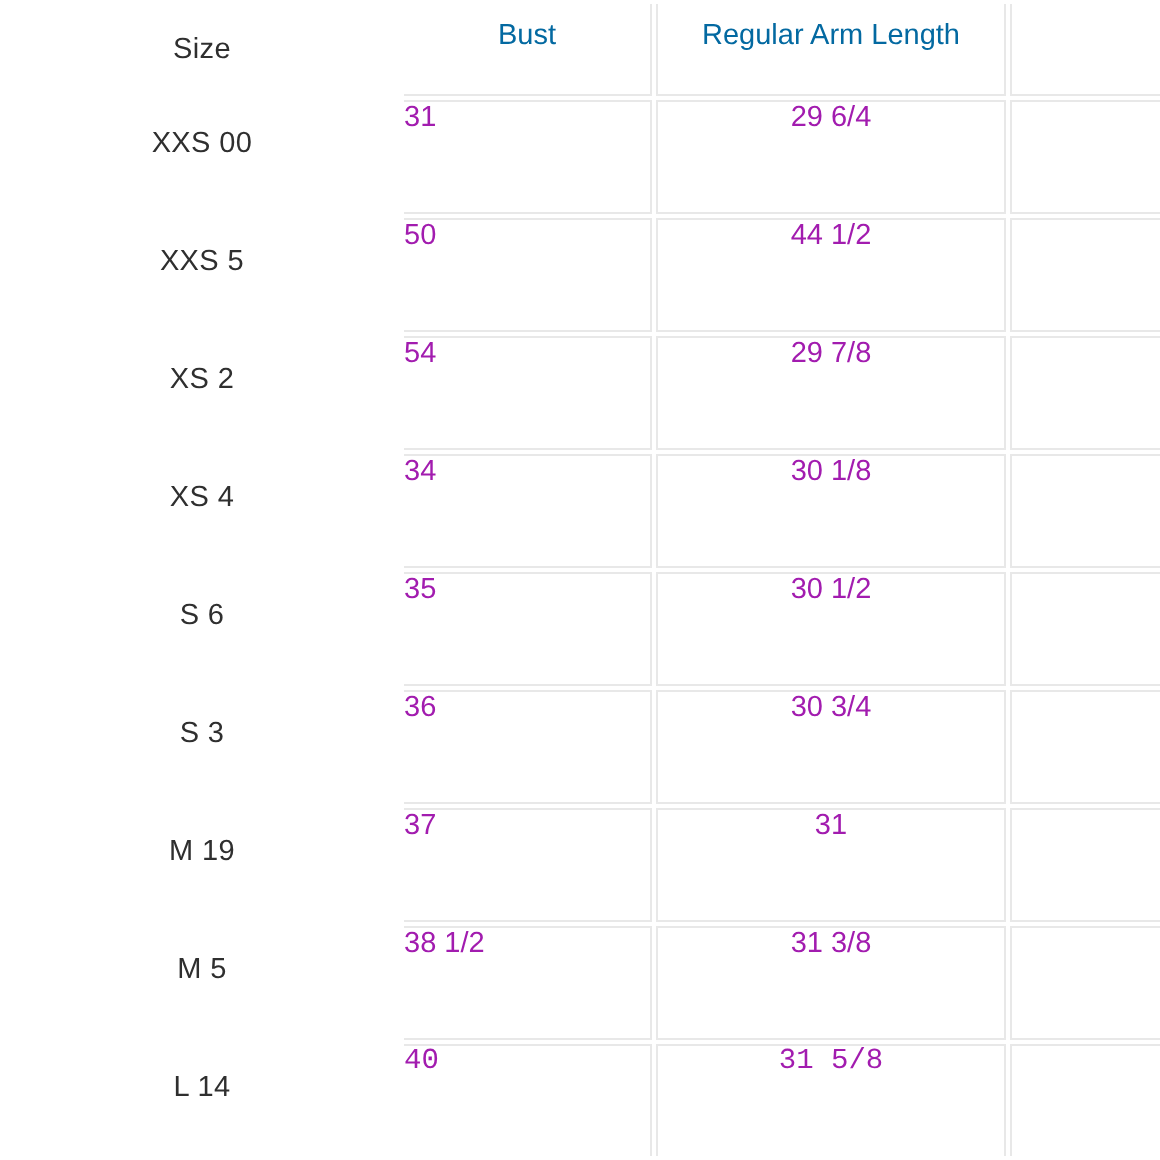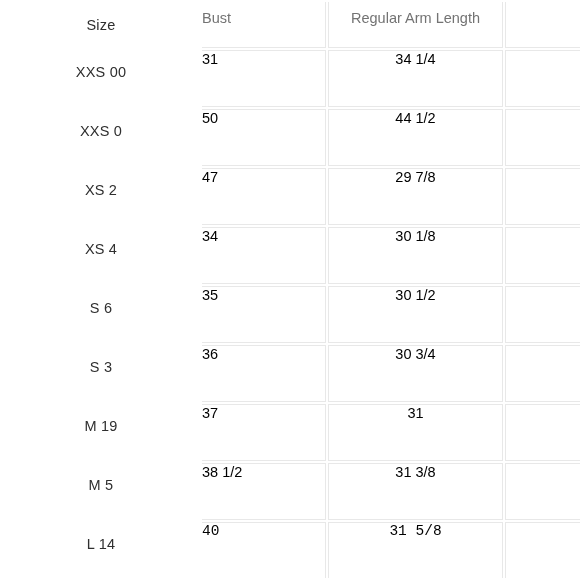--- a/index.html
+++ b/index.html
@@ -82,7 +82,8 @@
   thead .cell-val {
     border-top: none;
     padding-top: 8px;
-    color: #737373;
+    color: #0369a1;
+    text-align: center;
   }
   
   .cell-bust {

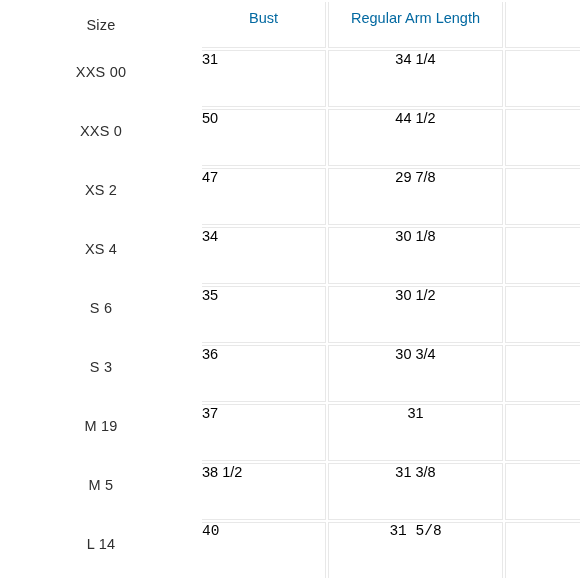--- a/index.html
+++ b/index.html
@@ -71,7 +71,7 @@
 
   
   .cell-val {
-    color: #000000;
+    color: #a21caf;
     font-size: 14.5px;
     border-top: 1px solid #e8e8e8;
     border-bottom: 1px solid #e8e8e8;

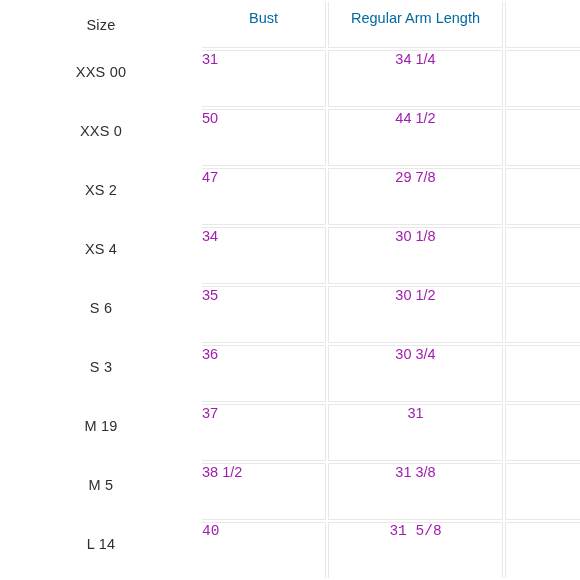--- a/index.html
+++ b/index.html
@@ -127,7 +127,7 @@
         <tr>
           <td class="cell-size">XXS 00</td>
           <td class="cell-val cell-bust">31</td>
-          <td class="cell-val cell-arm">34 1/4</td>
+          <td class="cell-val cell-arm">29 6/4</td>
           <td class="cell-val cell-arm2"></td>
         </tr>
         <tr>

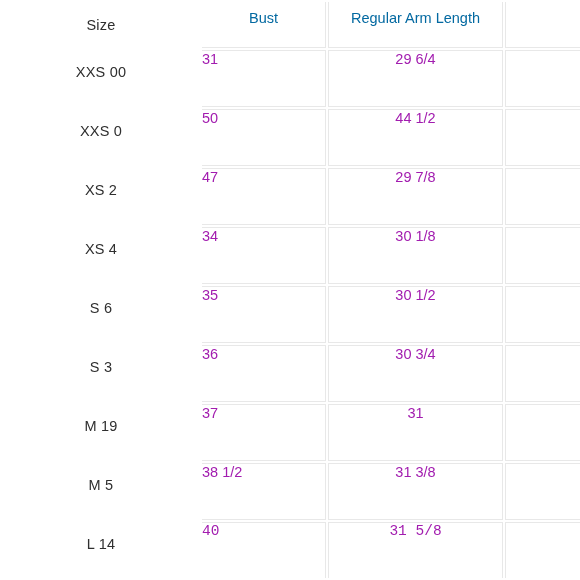--- a/index.html
+++ b/index.html
@@ -131,7 +131,7 @@
           <td class="cell-val cell-arm2"></td>
         </tr>
         <tr>
-          <td class="cell-size">XXS 0</td>
+          <td class="cell-size">XXS 5</td>
           <td class="cell-val cell-bust">50</td>
           <td class="cell-val cell-arm">44 1/2</td>
           <td class="cell-val cell-arm2"></td>

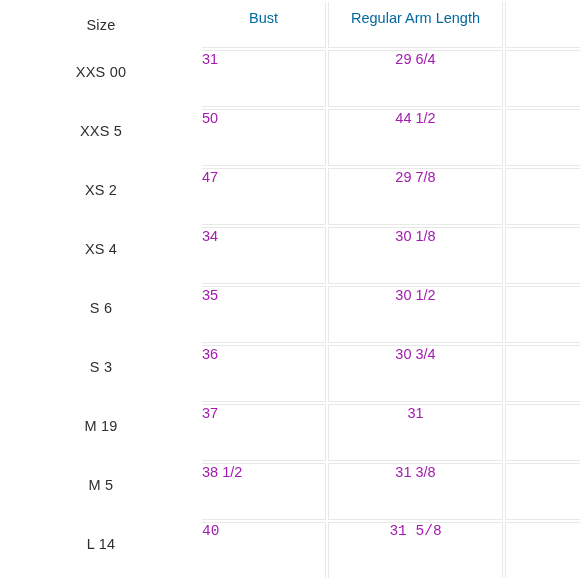--- a/index.html
+++ b/index.html
@@ -138,7 +138,7 @@
         </tr>
         <tr>
           <td class="cell-size">XS 2</td>
-          <td class="cell-val cell-bust">47</td>
+          <td class="cell-val cell-bust">54</td>
           <td class="cell-val cell-arm">29 7/8</td>
           <td class="cell-val cell-arm2"></td>
         </tr>

